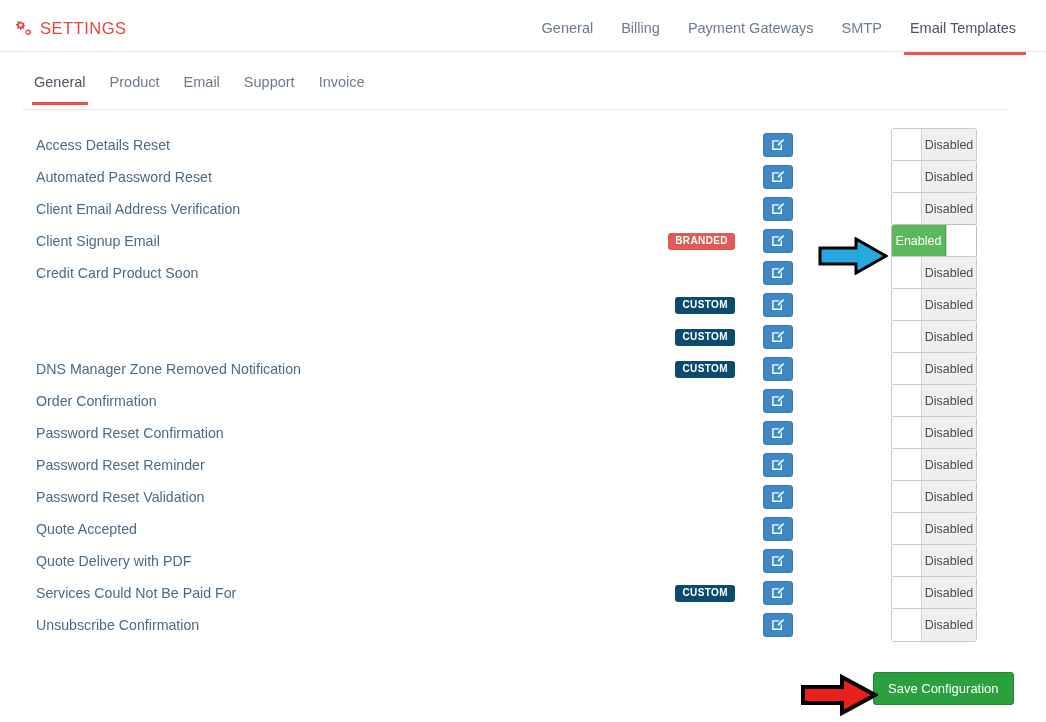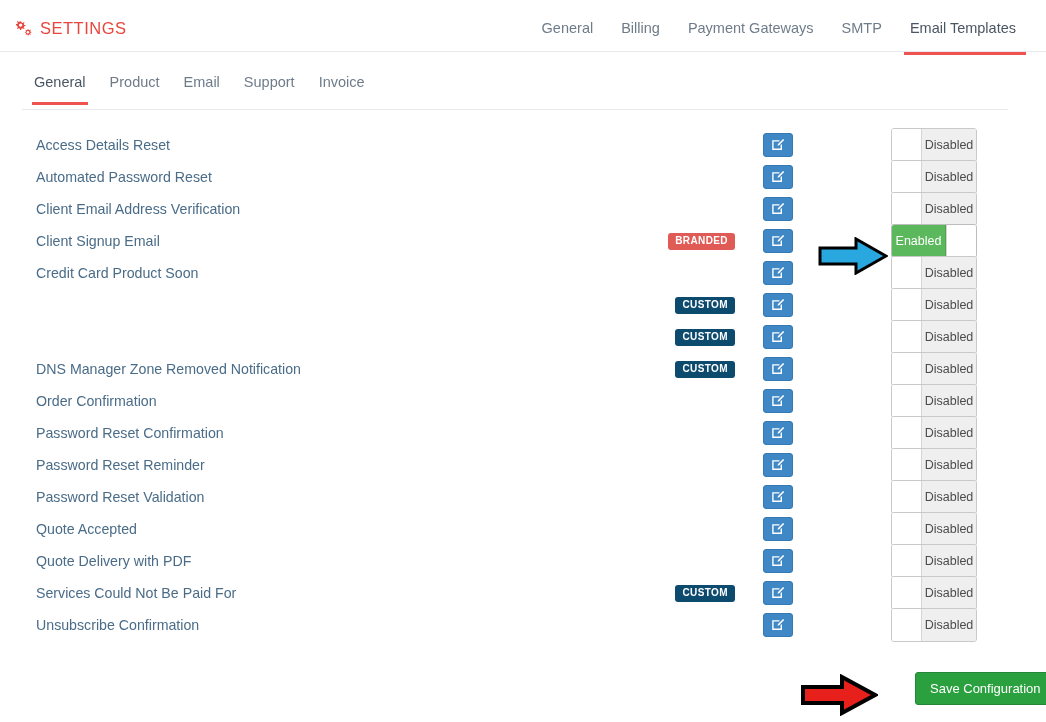--- a/index.html
+++ b/index.html
@@ -188,7 +188,6 @@
     position: relative;
     margin-top: 23px;
     height: 50px;
-    margin-left: 42px;
   }
   .save-btn {
     position: absolute;

